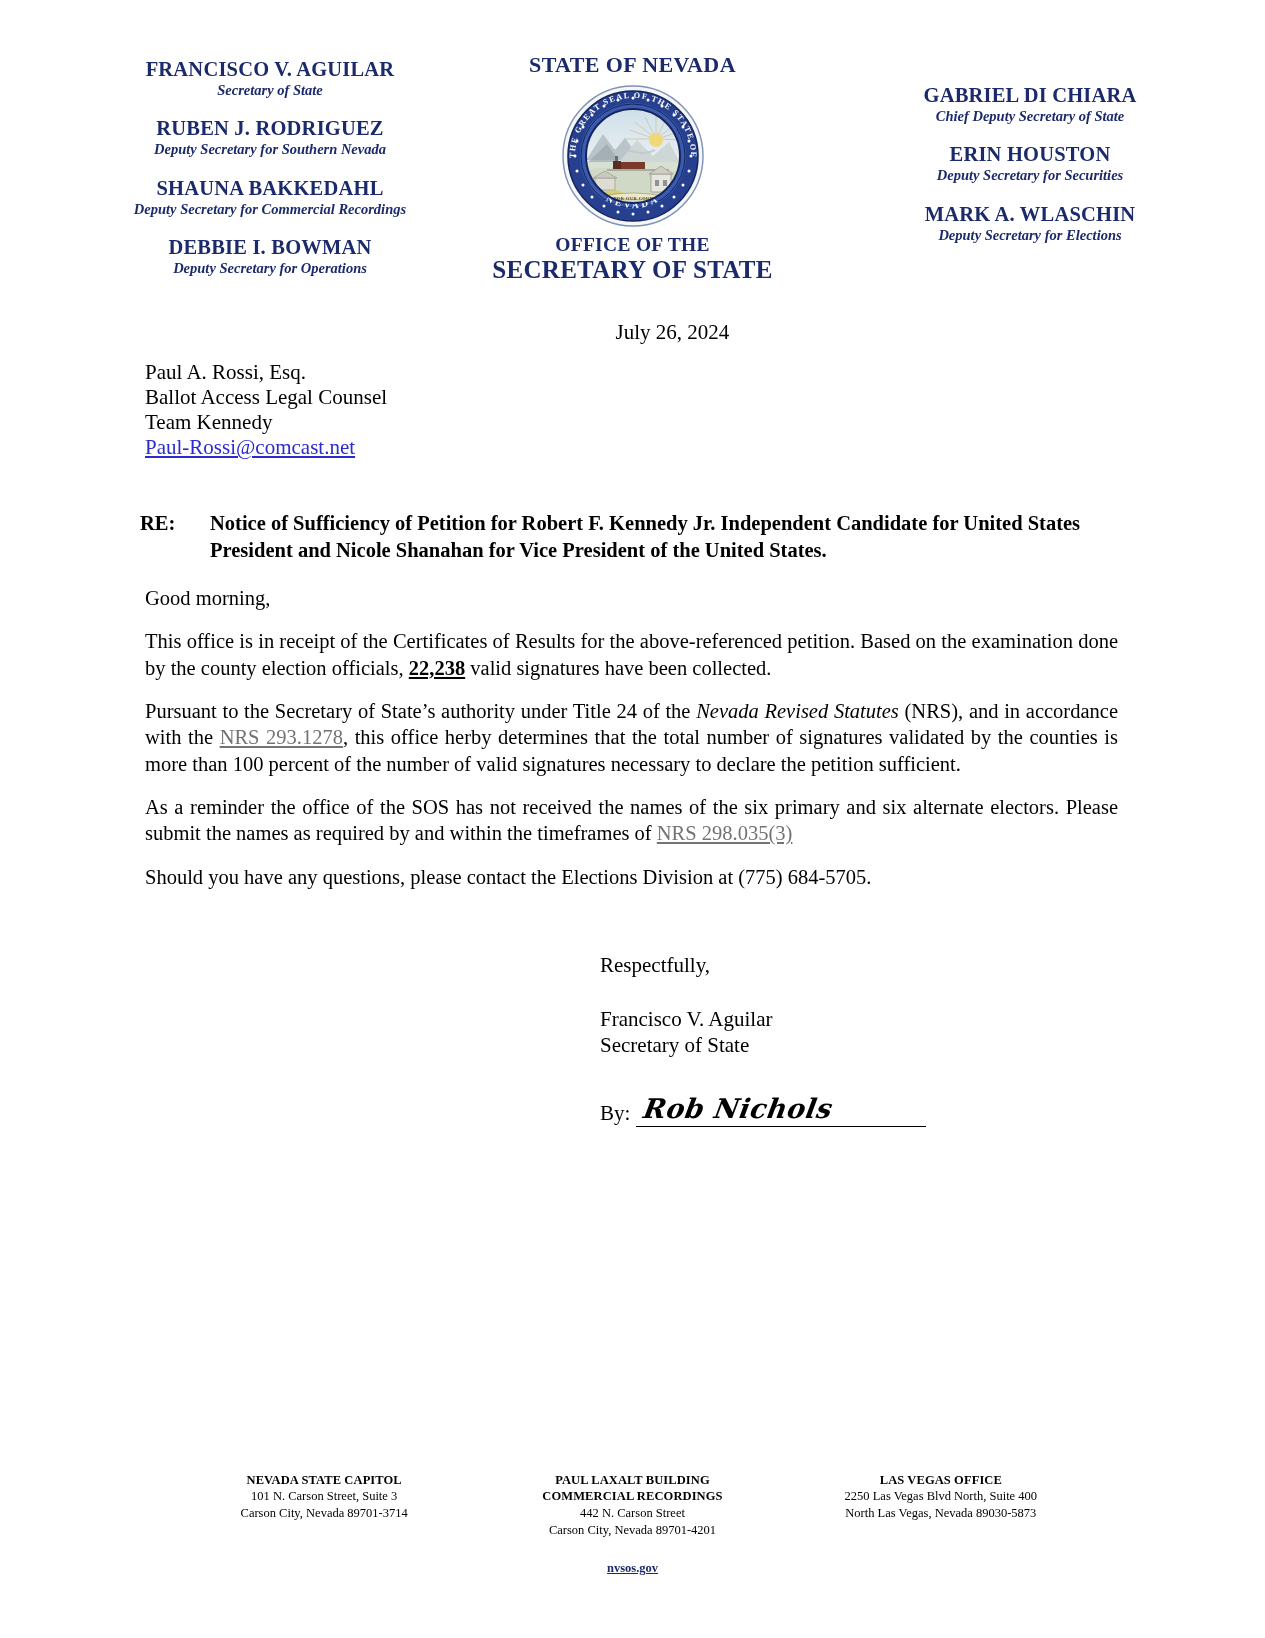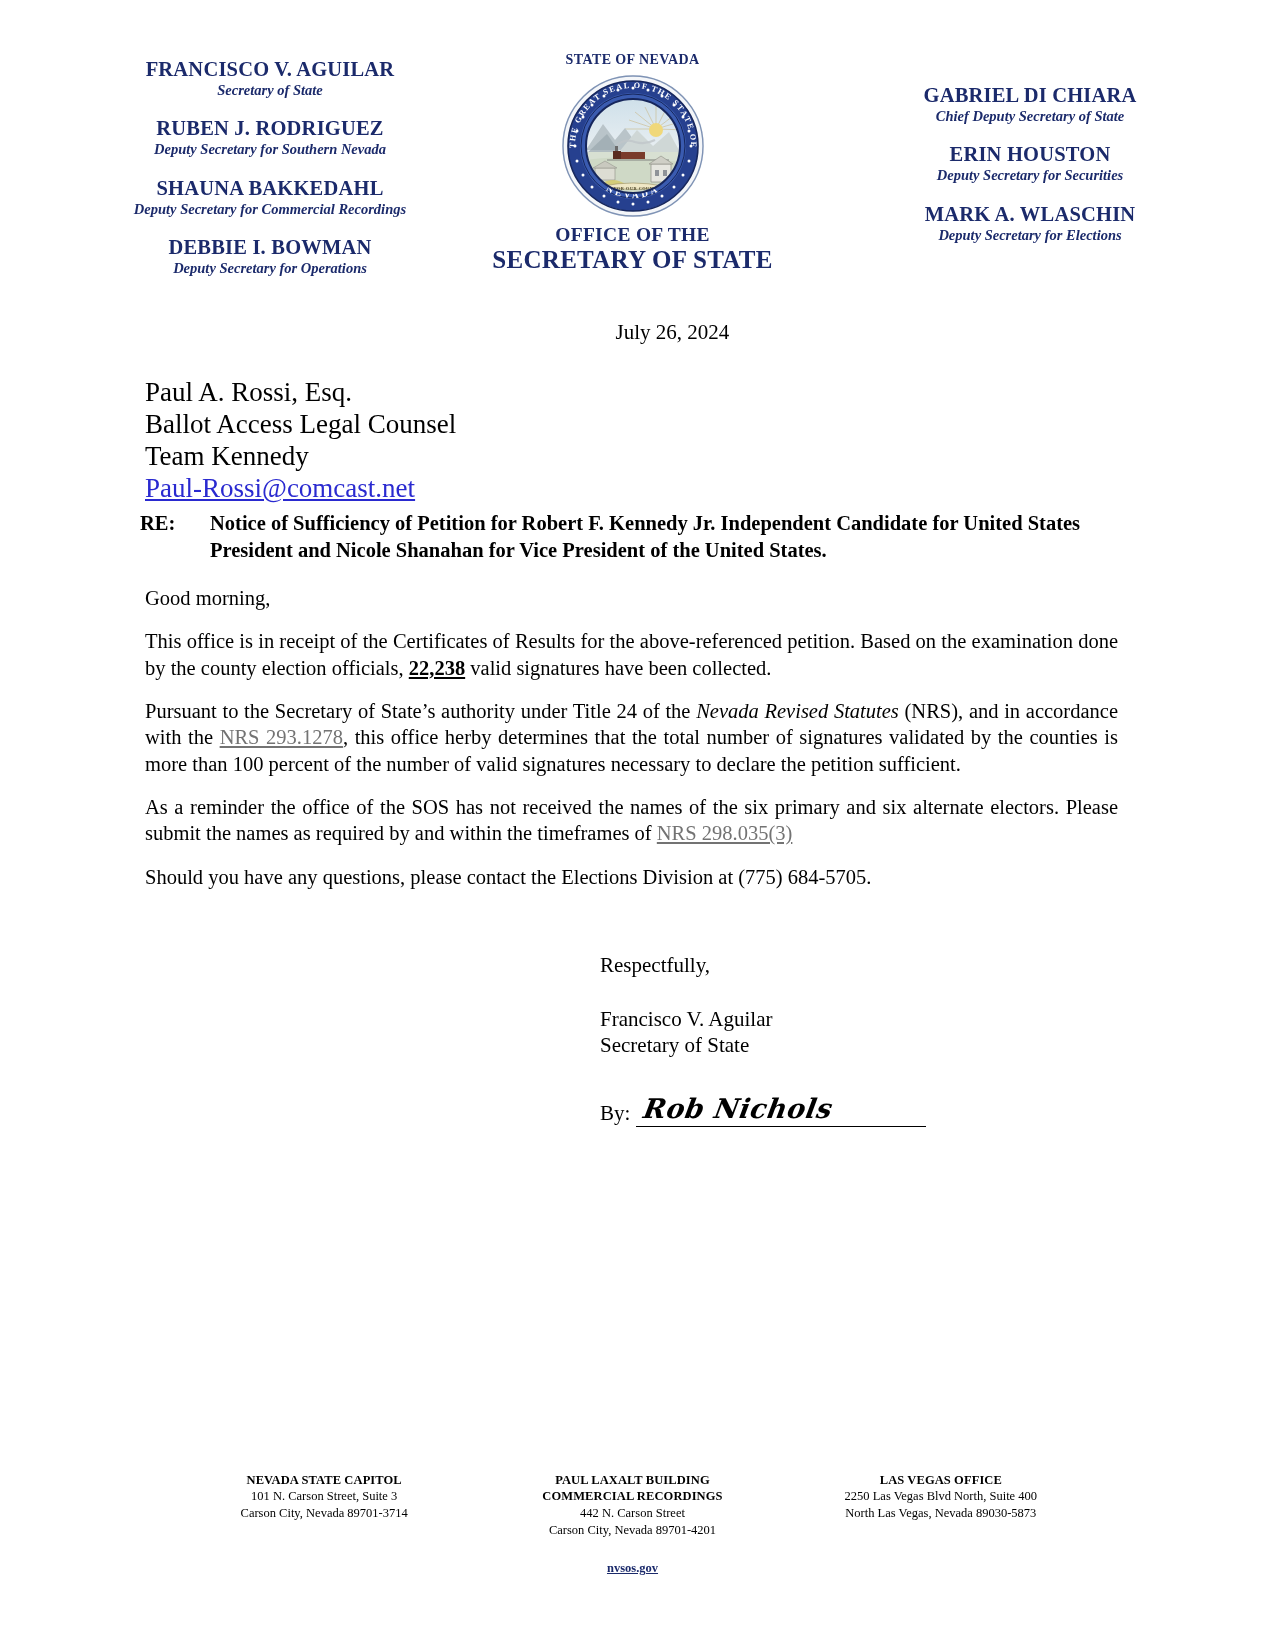--- a/index.html
+++ b/index.html
@@ -58,7 +58,7 @@
 
   .state-of-nevada {
     font-weight: bold;
-    font-size: 14px;
+    font-size: 22px;
     color: #1b2a6b;
     letter-spacing: 0.4px;
     margin-bottom: 4px;

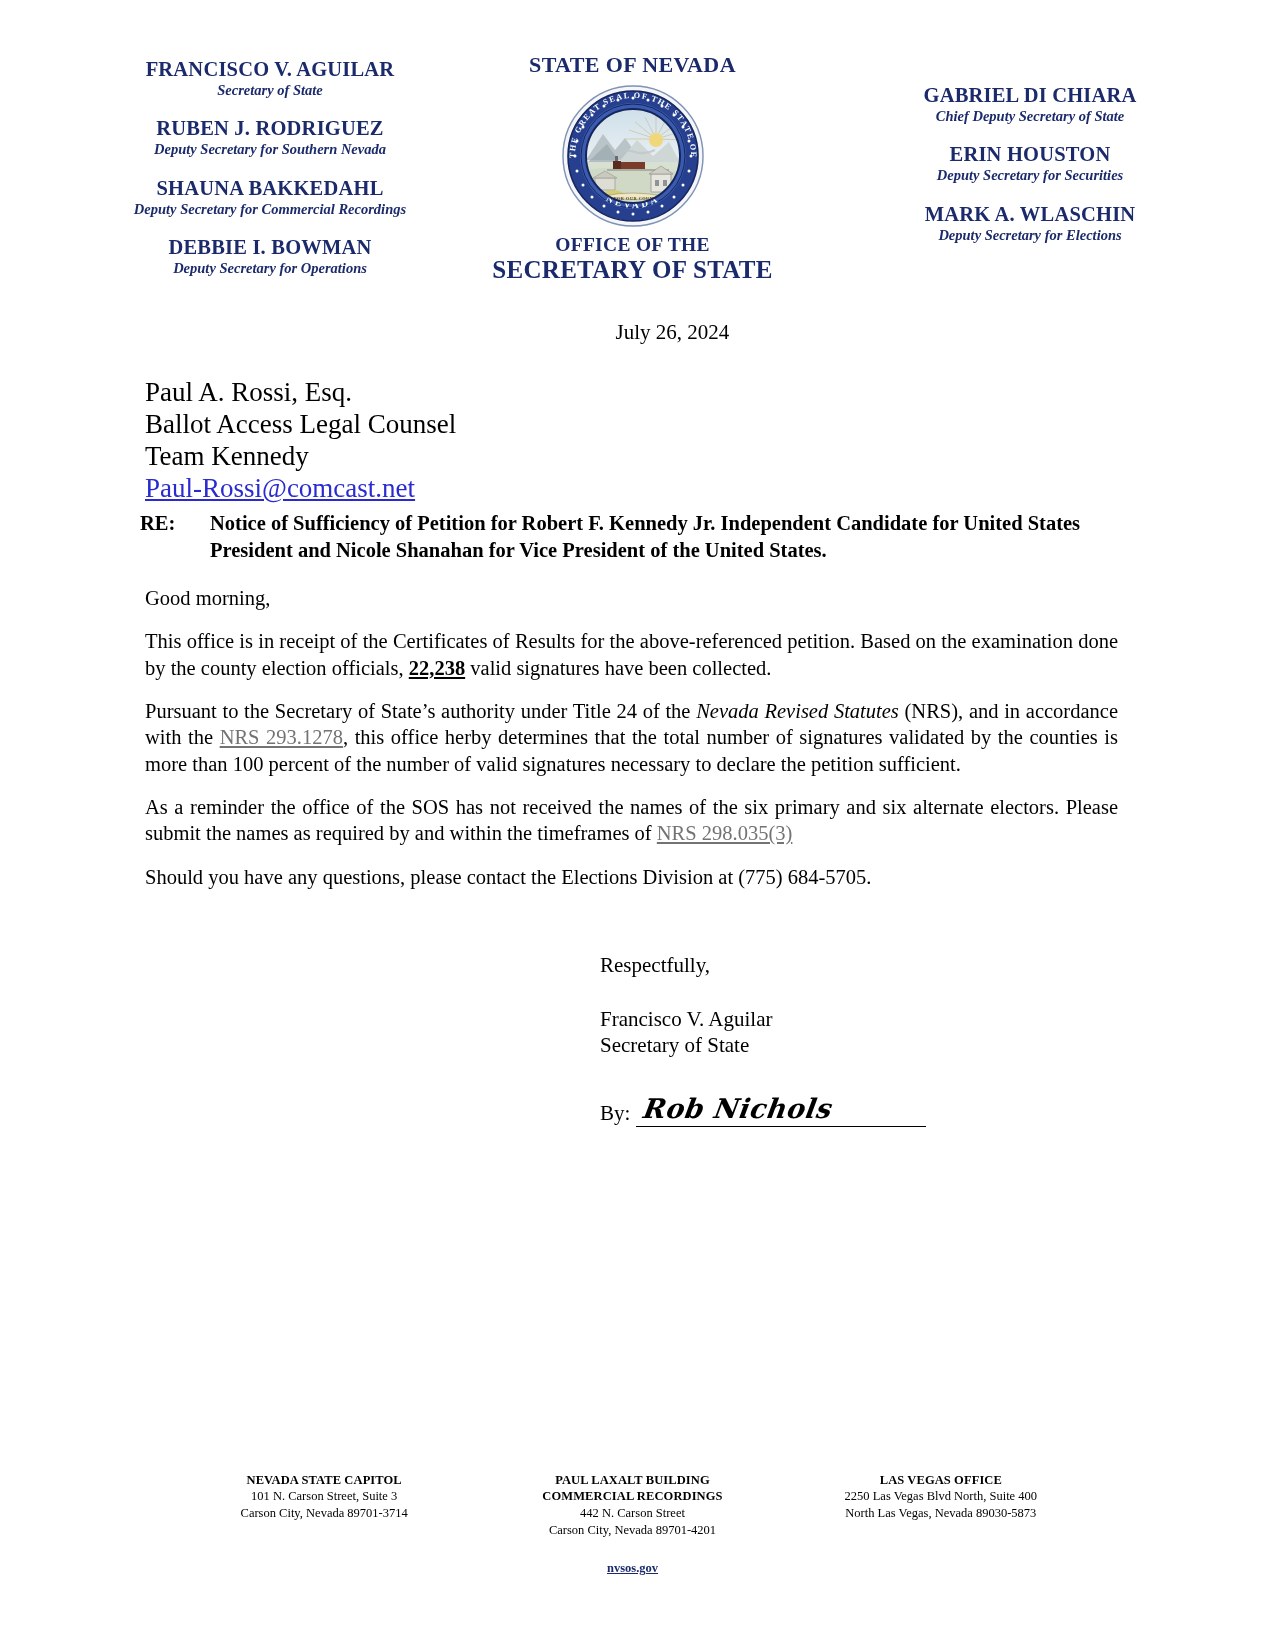--- a/index.html
+++ b/index.html
@@ -102,9 +102,8 @@
     position: absolute;
     top: 360px;
     left: 145px;
-    font-size: 27px;
+    font-size: 21px;
     line-height: 1.19;
-    margin-top: 16px;
   }
   .addressee div { white-space: nowrap; }
   .email-link {

